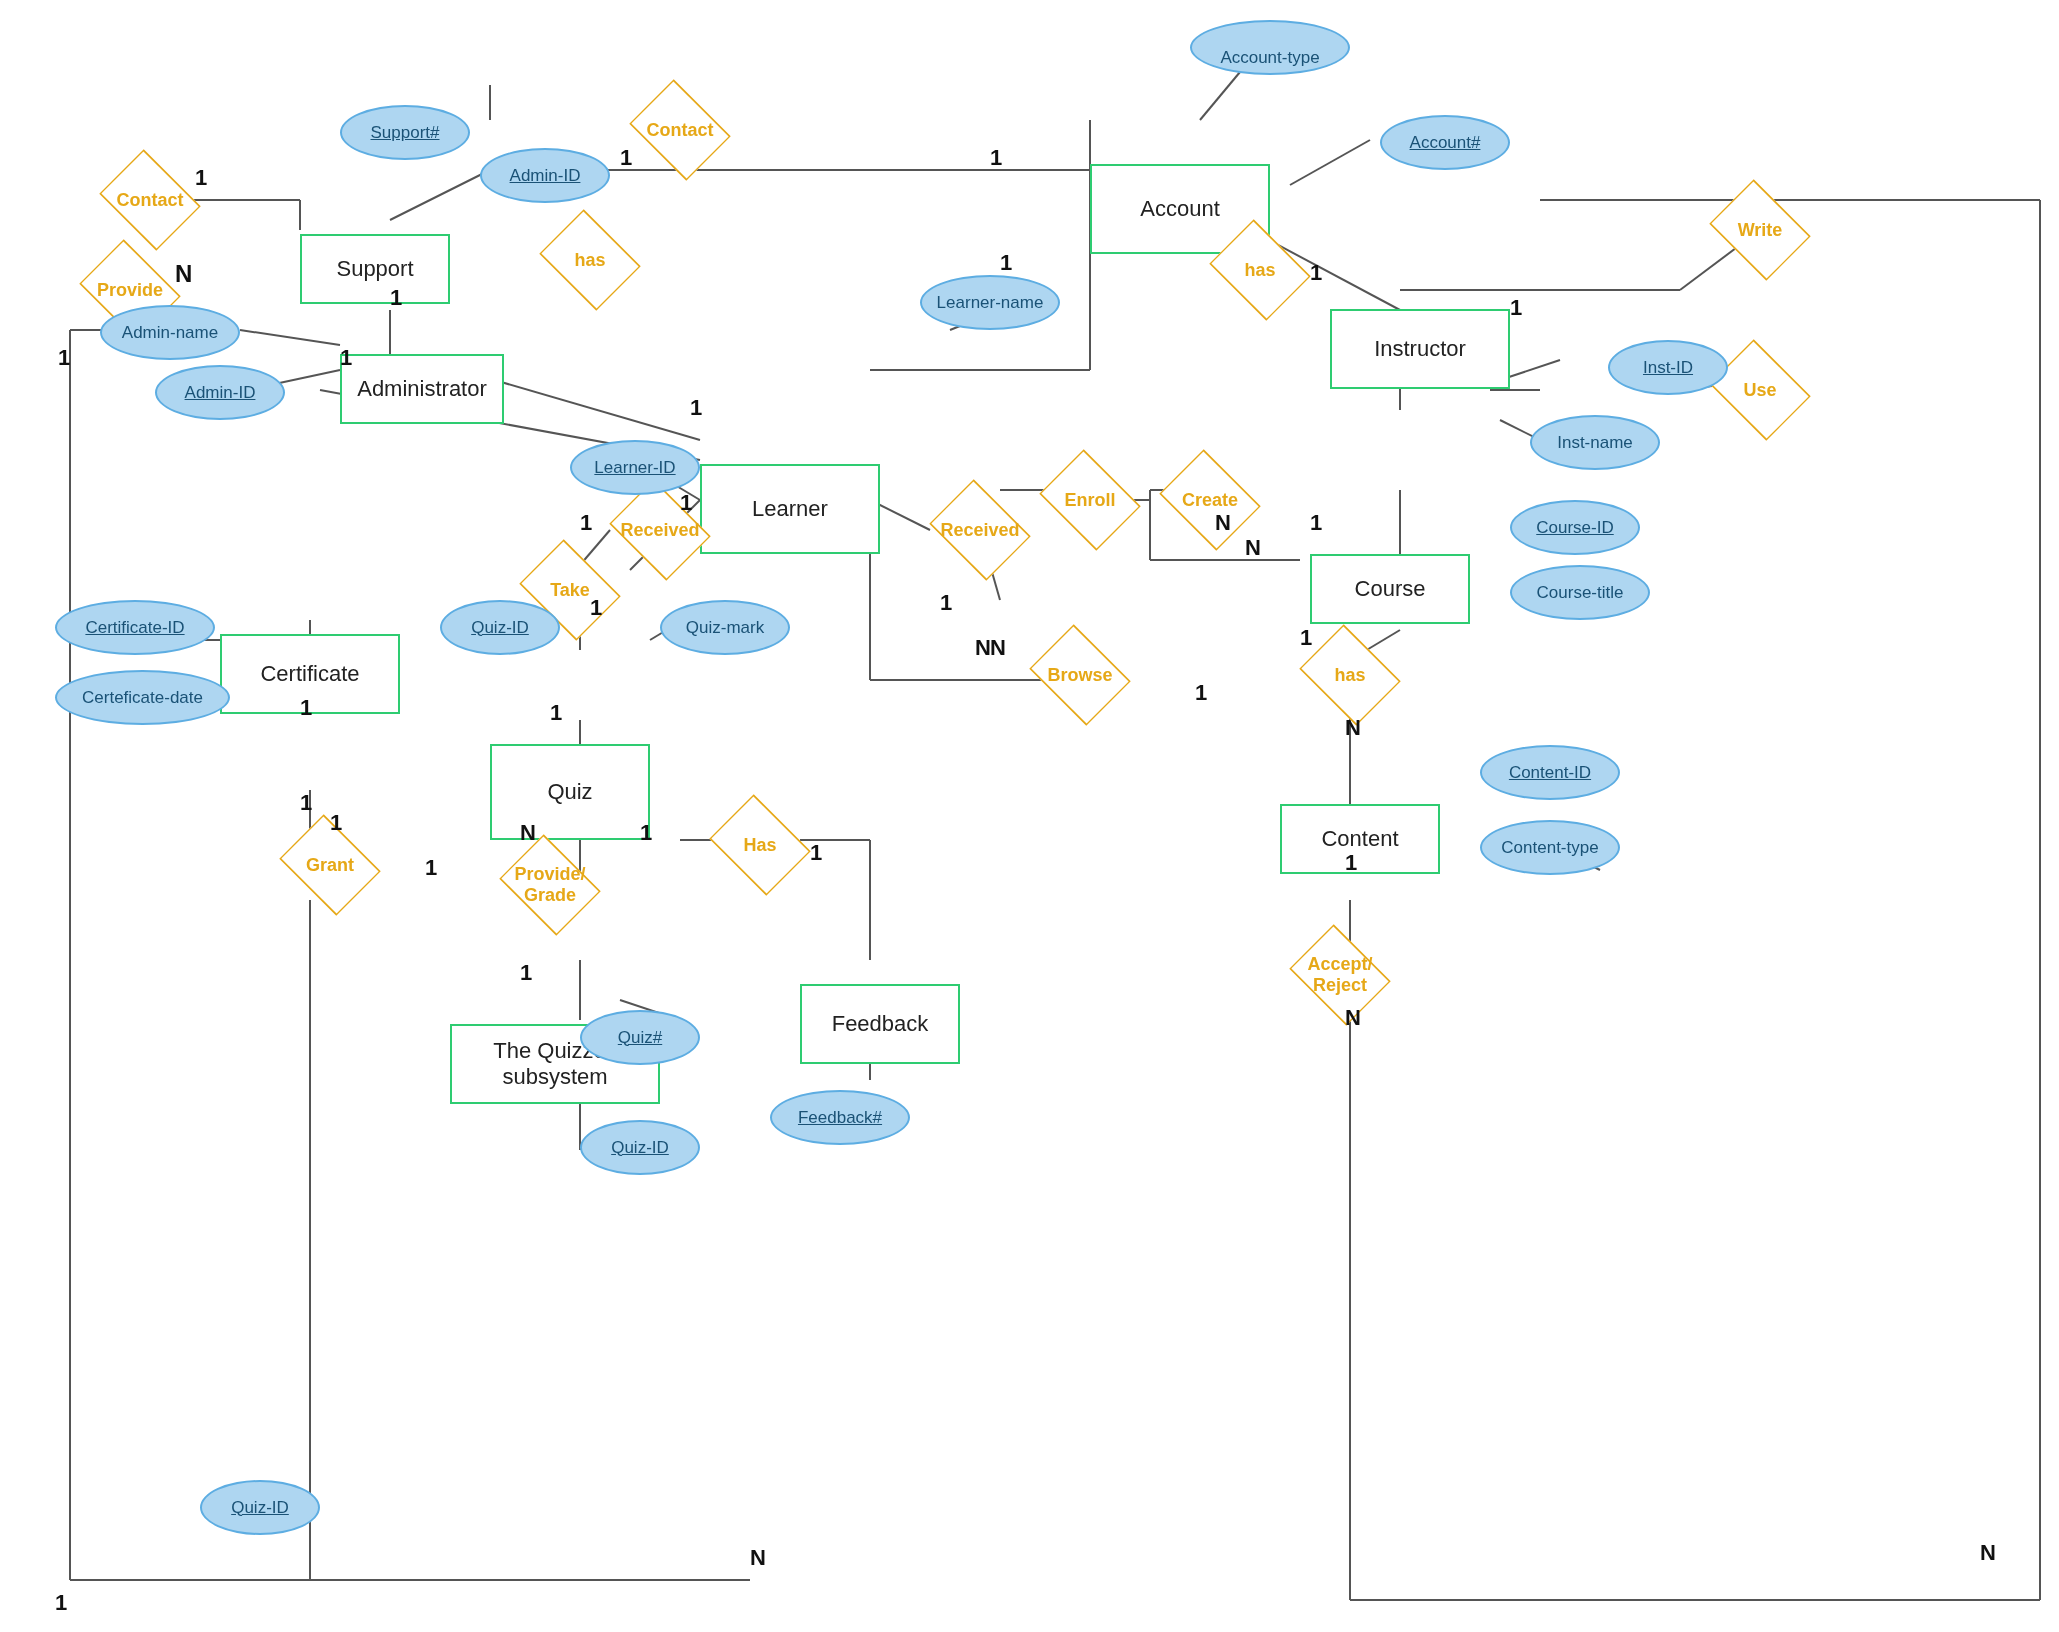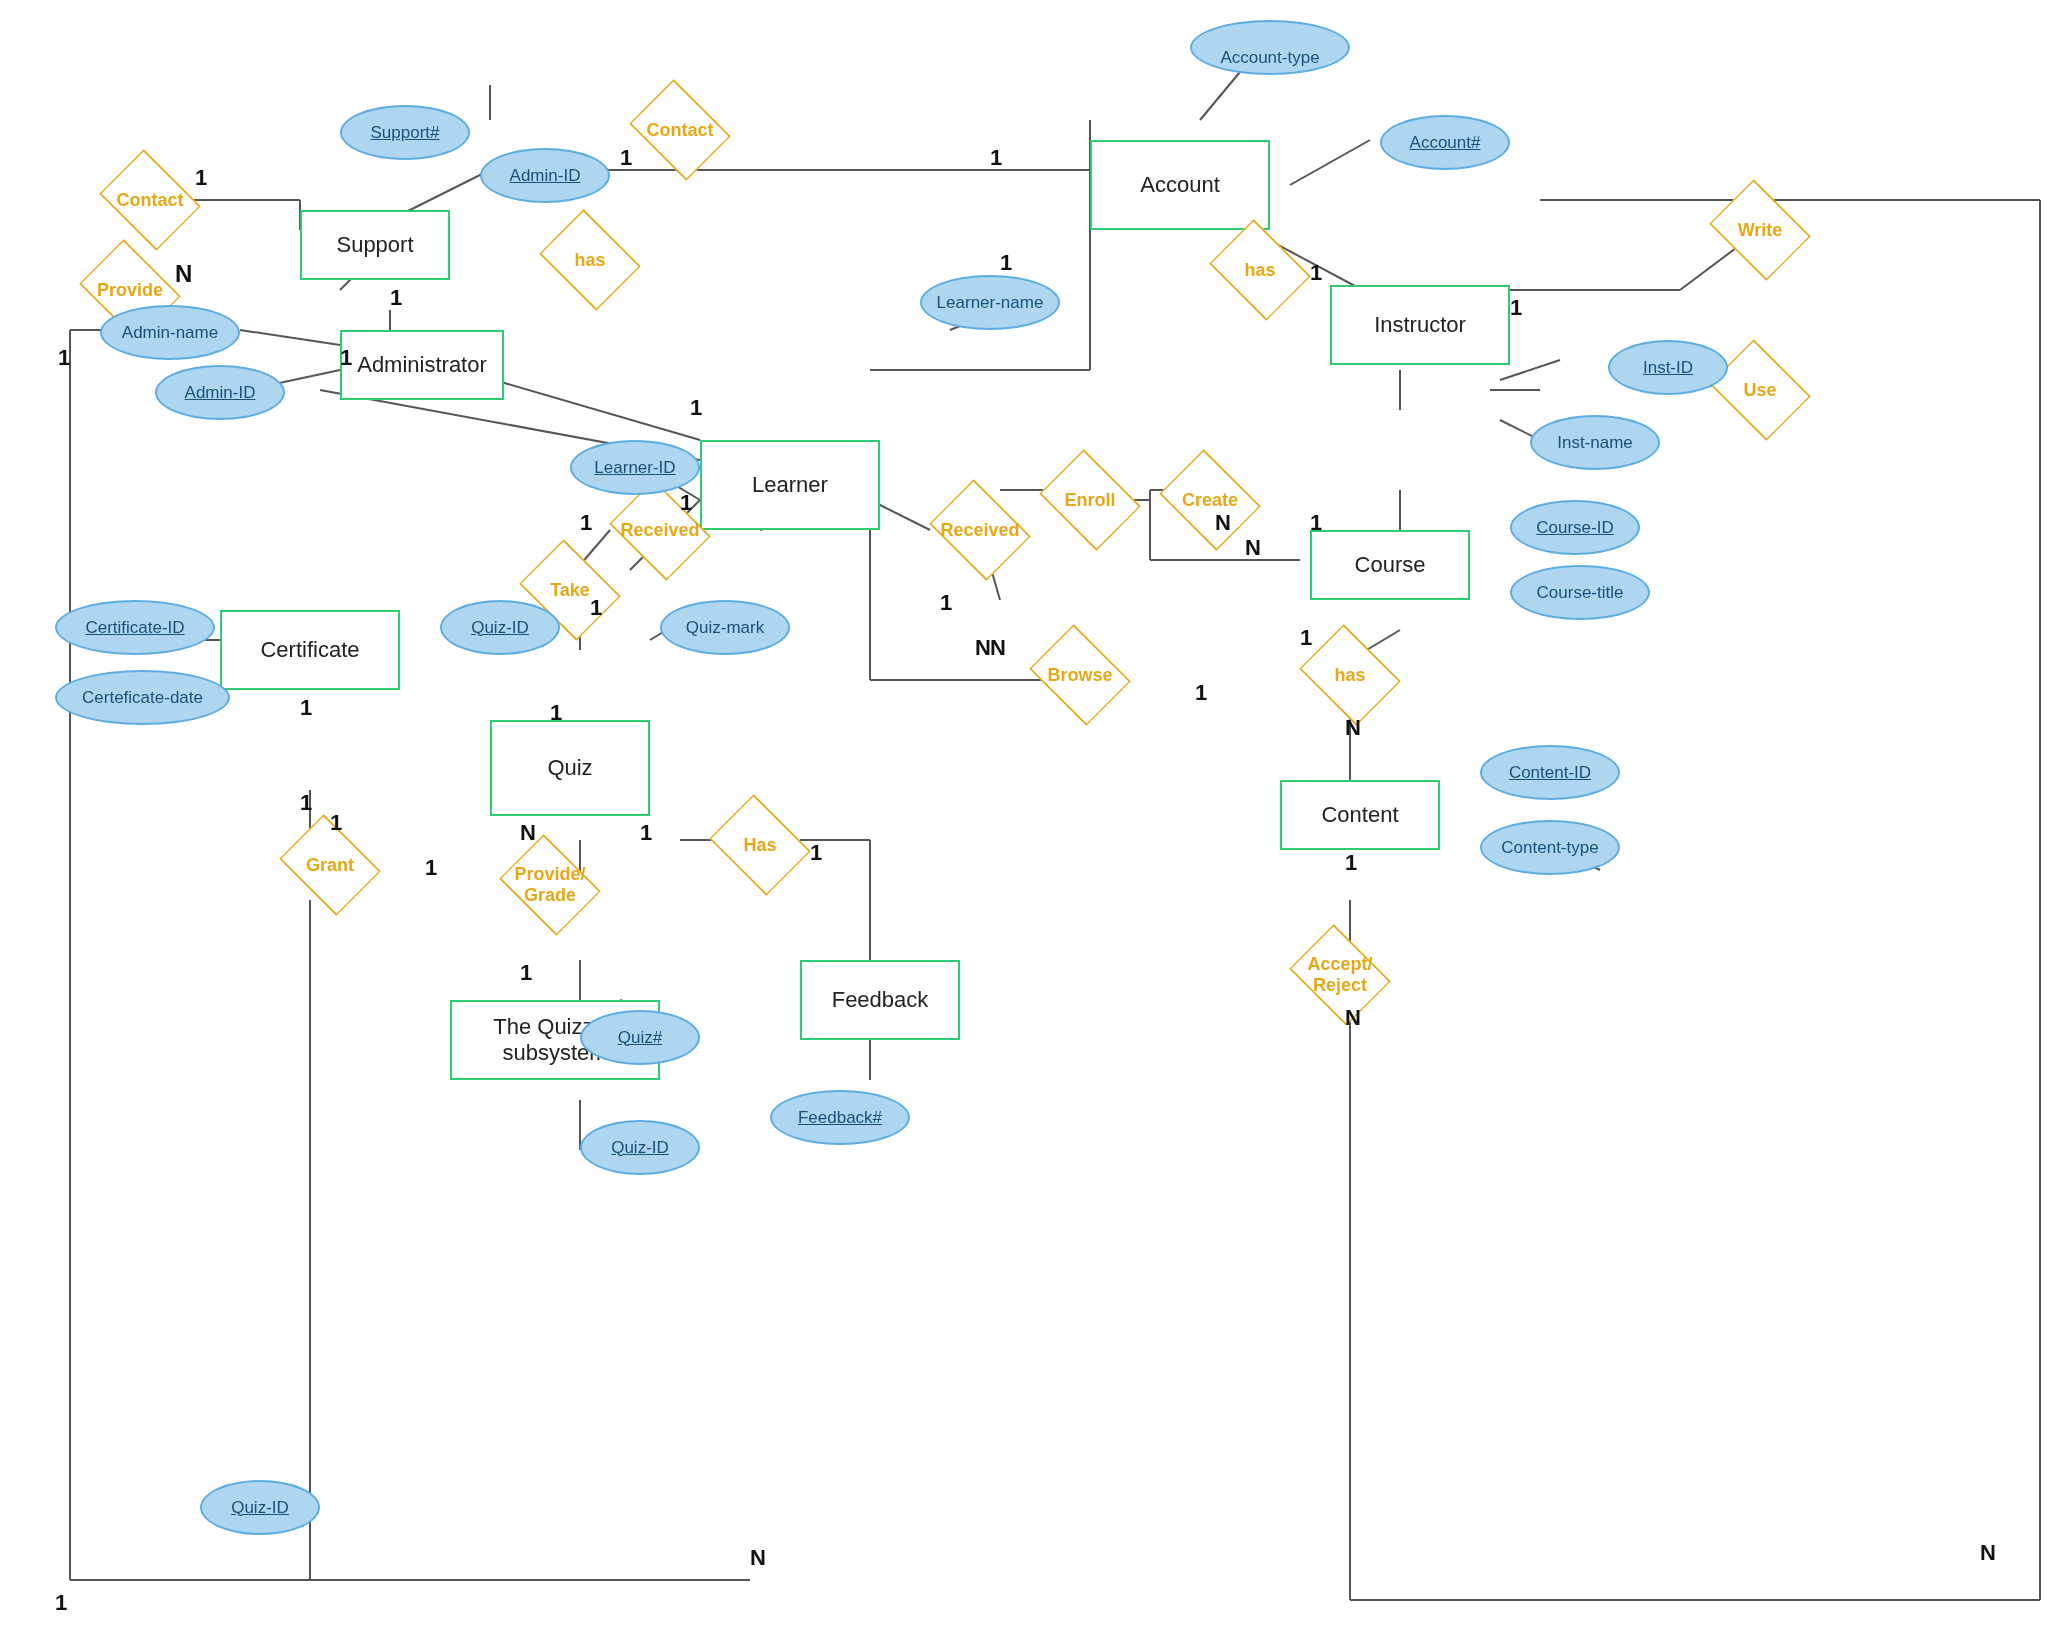--- a/index.html
+++ b/index.html
@@ -17,6 +17,7 @@
       font-weight: normal;
       color: #222;
       z-index: 10;
+      margin-top: 24px;
     }
 
     

